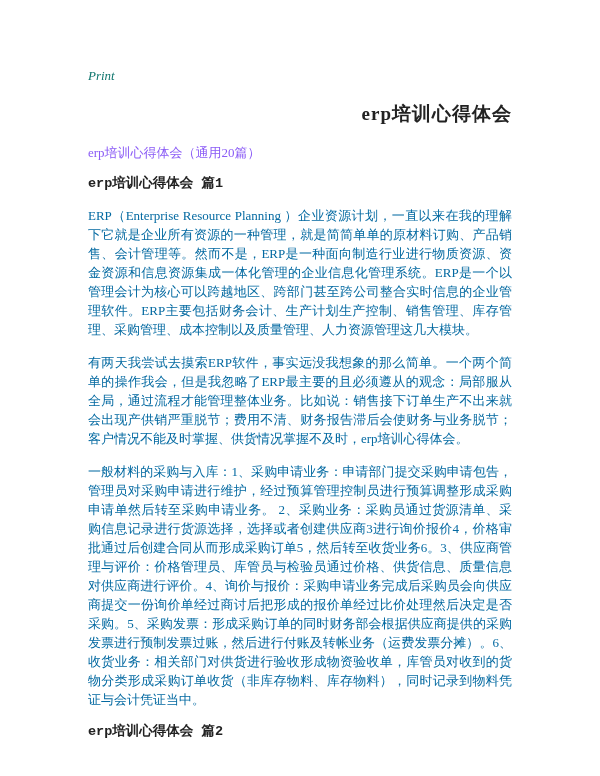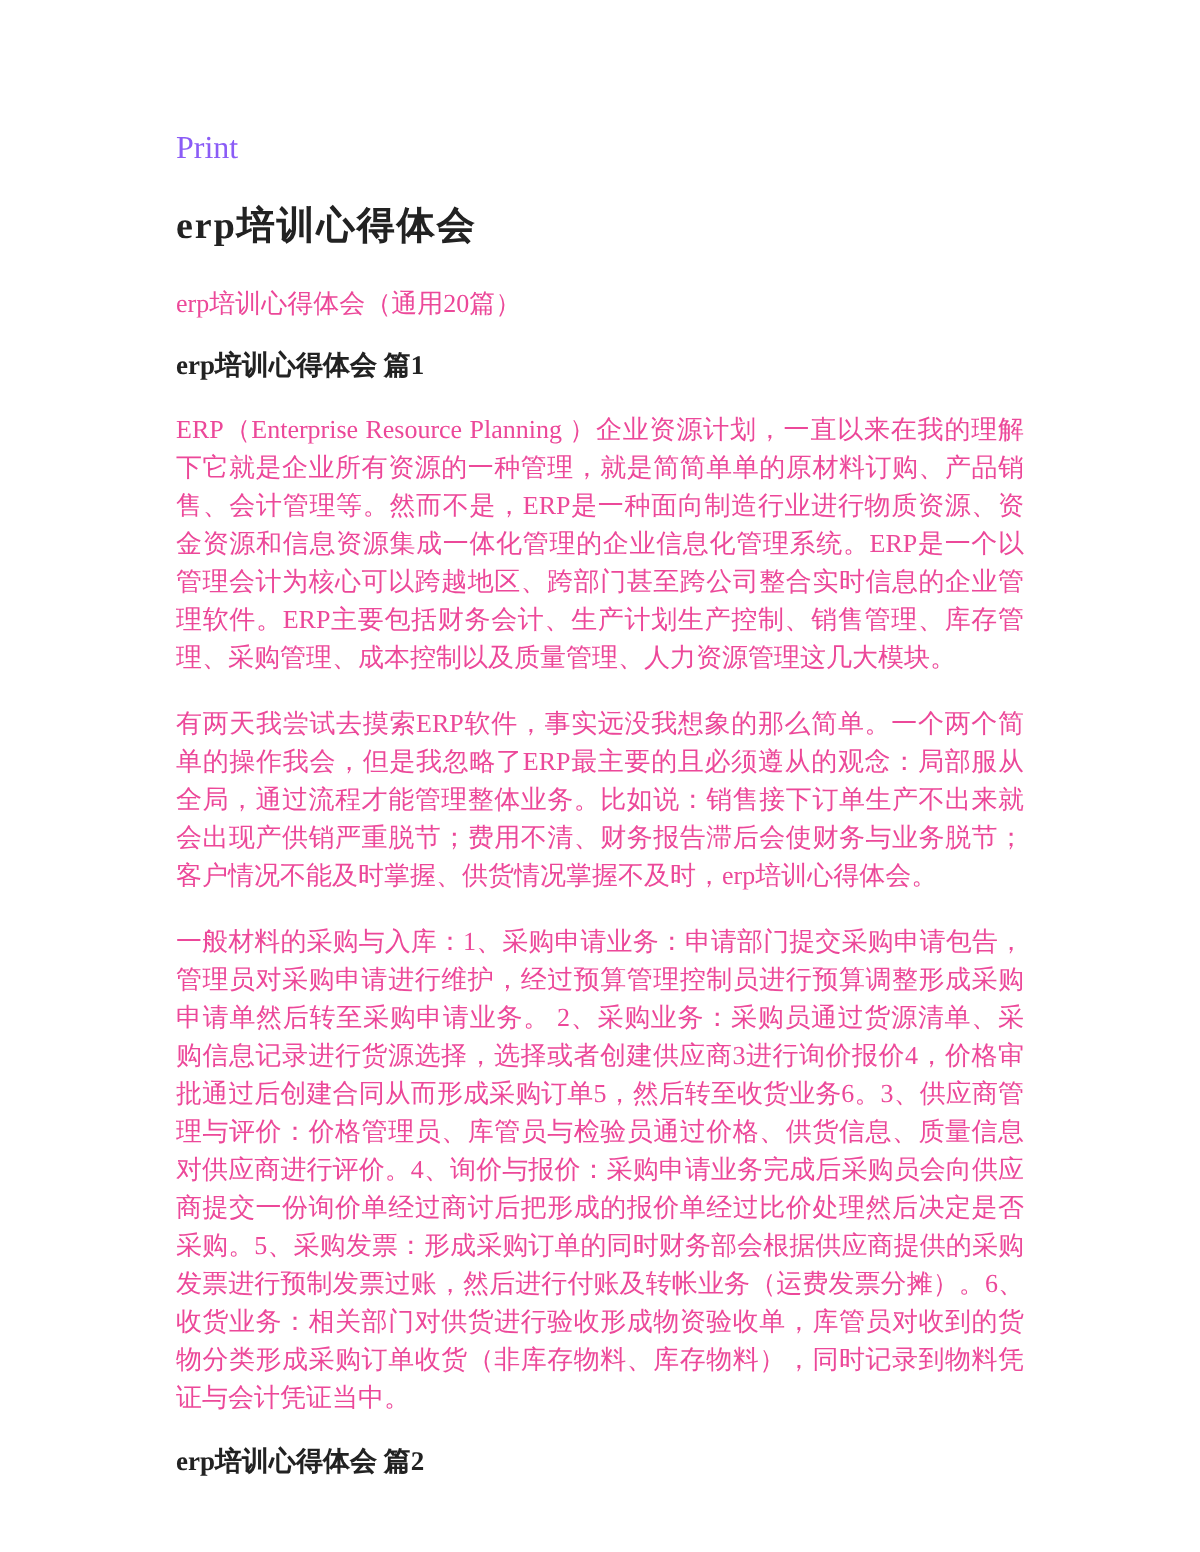--- a/index.html
+++ b/index.html
@@ -21,12 +21,13 @@
   }
   .print-link {
     display: inline-block;
-    font-size: 16px;
+    font-size: 13px;
     line-height: 14px;
-    color: #8b5cf6;
+    color: #0f766e;
     text-decoration: none;
     cursor: pointer;
     margin: 0 0 8px 0;
+    font-style: italic;
   }
   .doc-title {
     font-size: 19px;

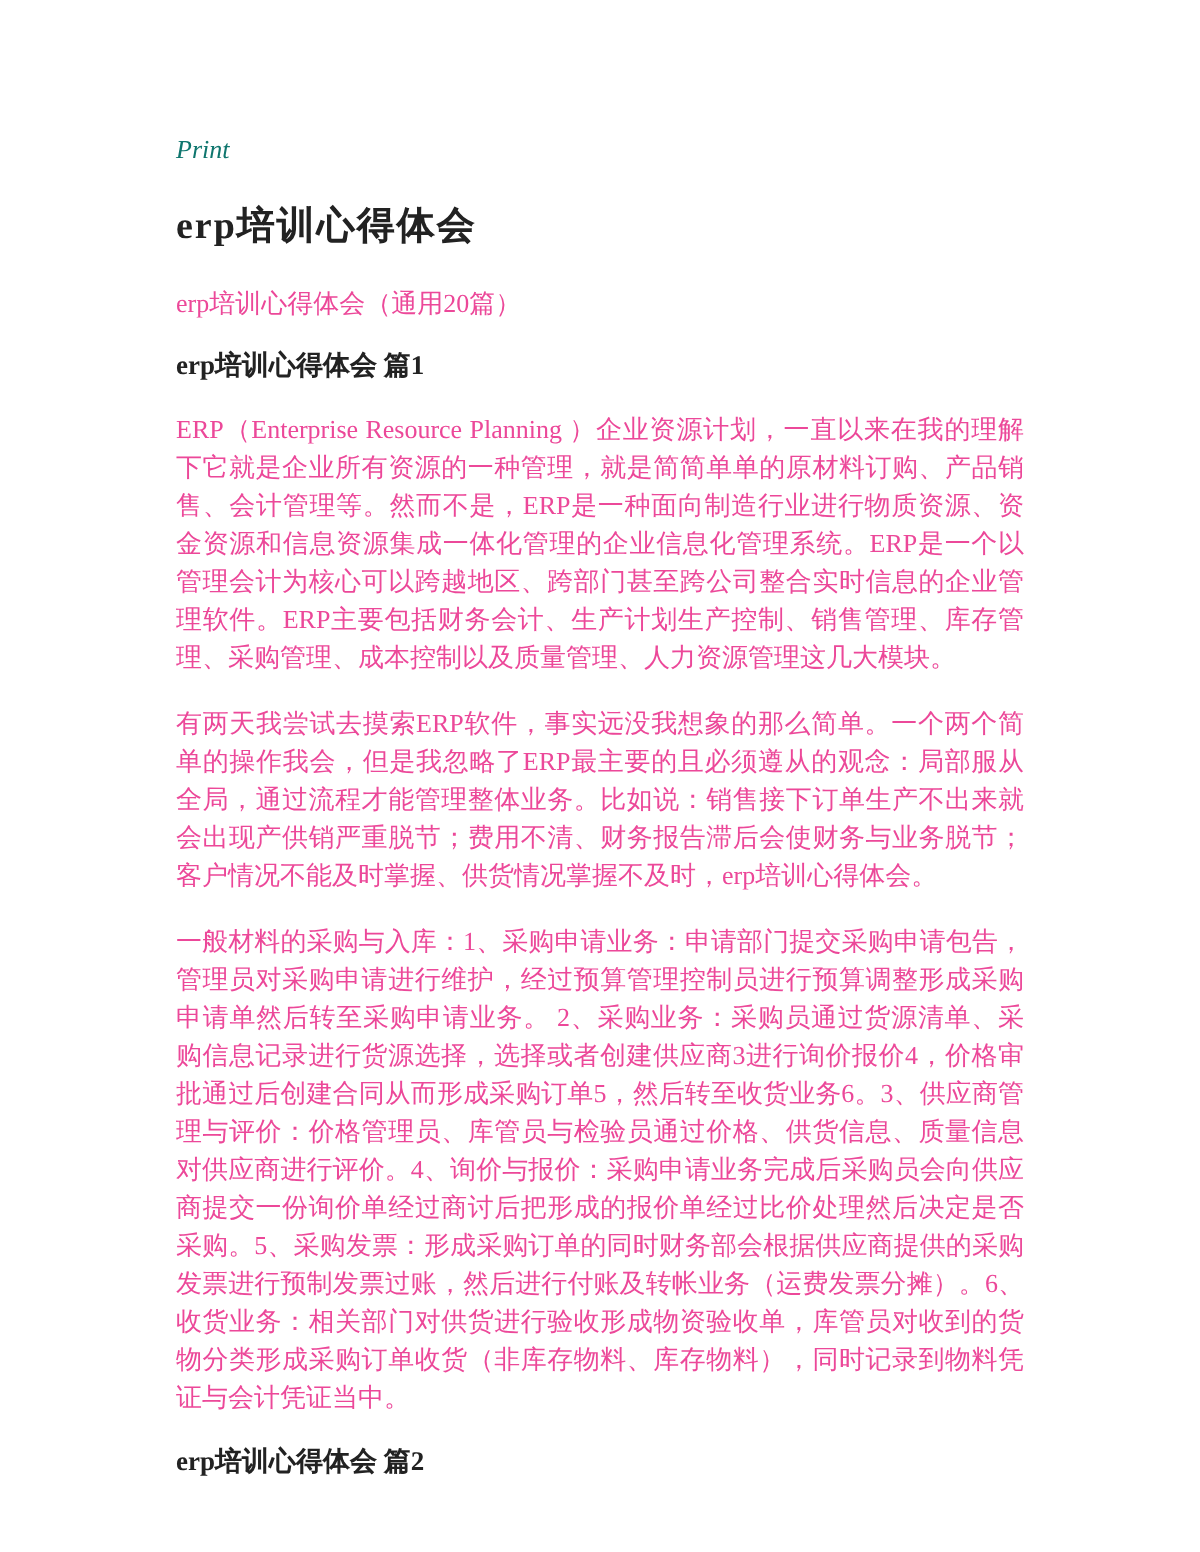--- a/index.html
+++ b/index.html
@@ -32,7 +32,7 @@
   .doc-title {
     font-size: 19px;
     font-weight: bold;
-    text-align: left;
+    text-align: right;
     color: #222222;
     margin: 10px 0 17px 0;
     letter-spacing: 1px;

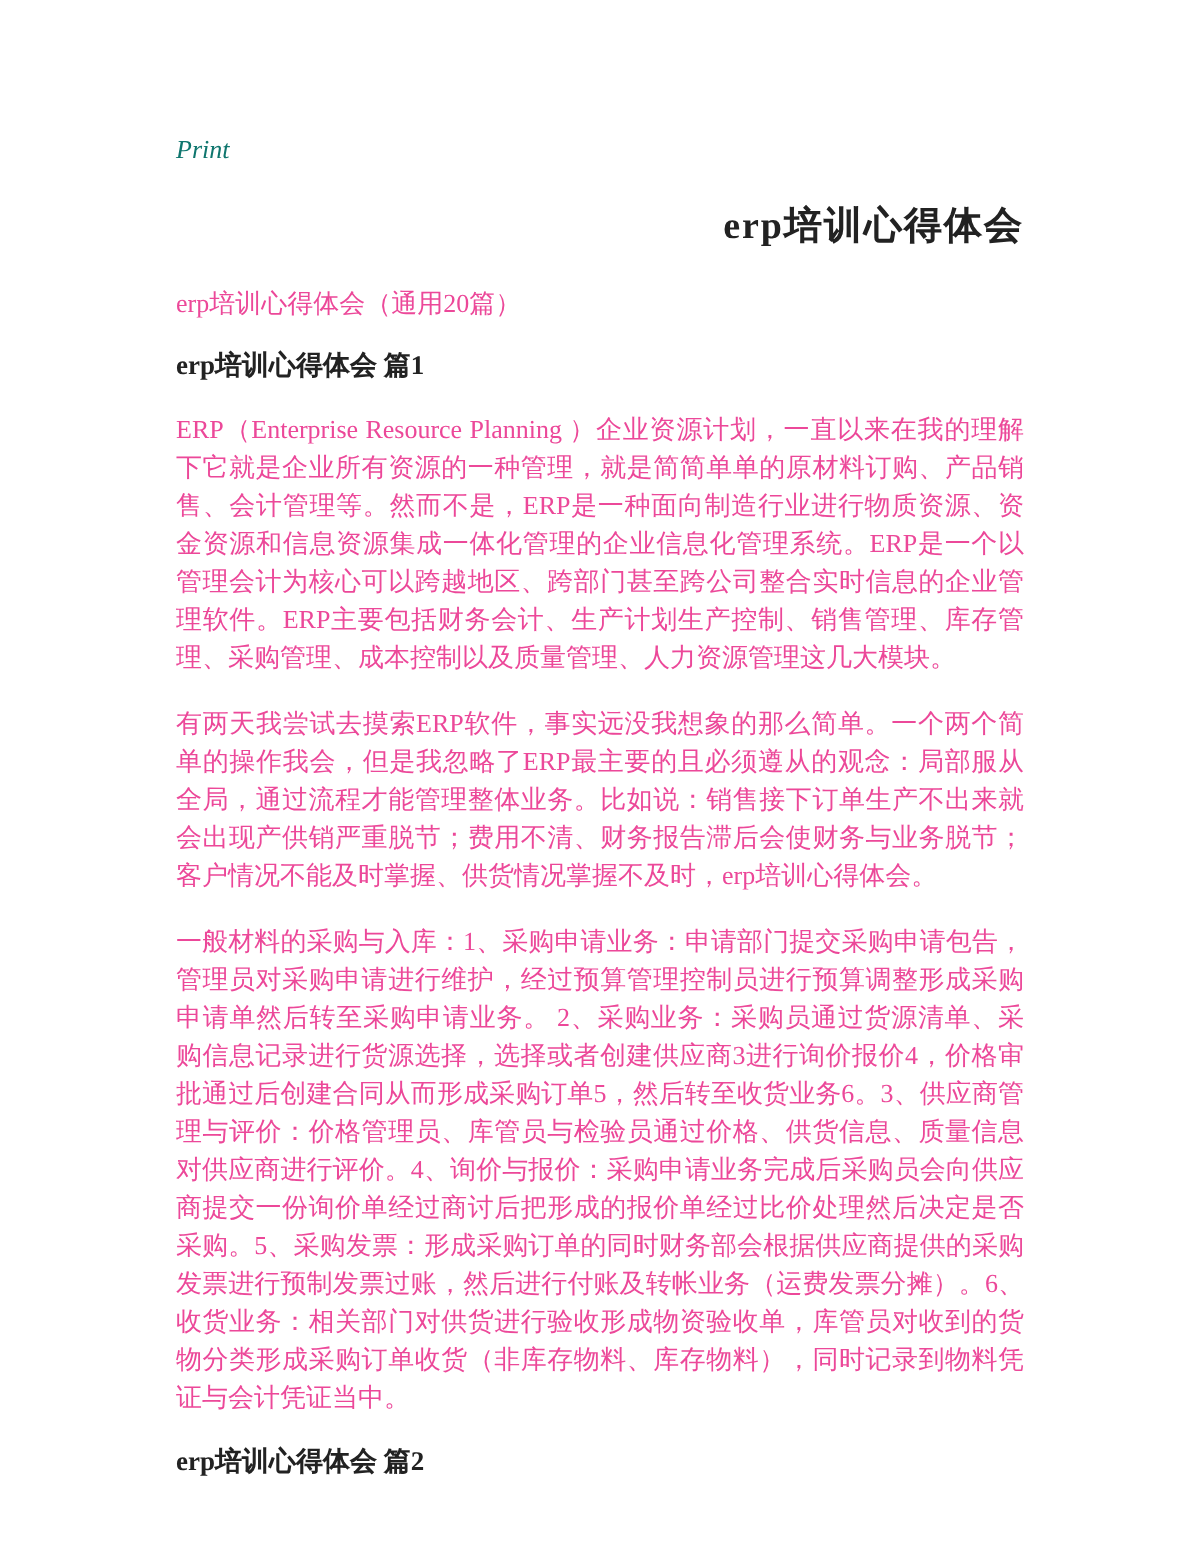--- a/index.html
+++ b/index.html
@@ -41,7 +41,7 @@
     font-size: 13px;
     line-height: 18px;
     margin: 0 0 13px 0;
-    color: #ec4899;
+    color: #8b5cf6;
   }
   .section-heading {
     font-size: 13.5px;

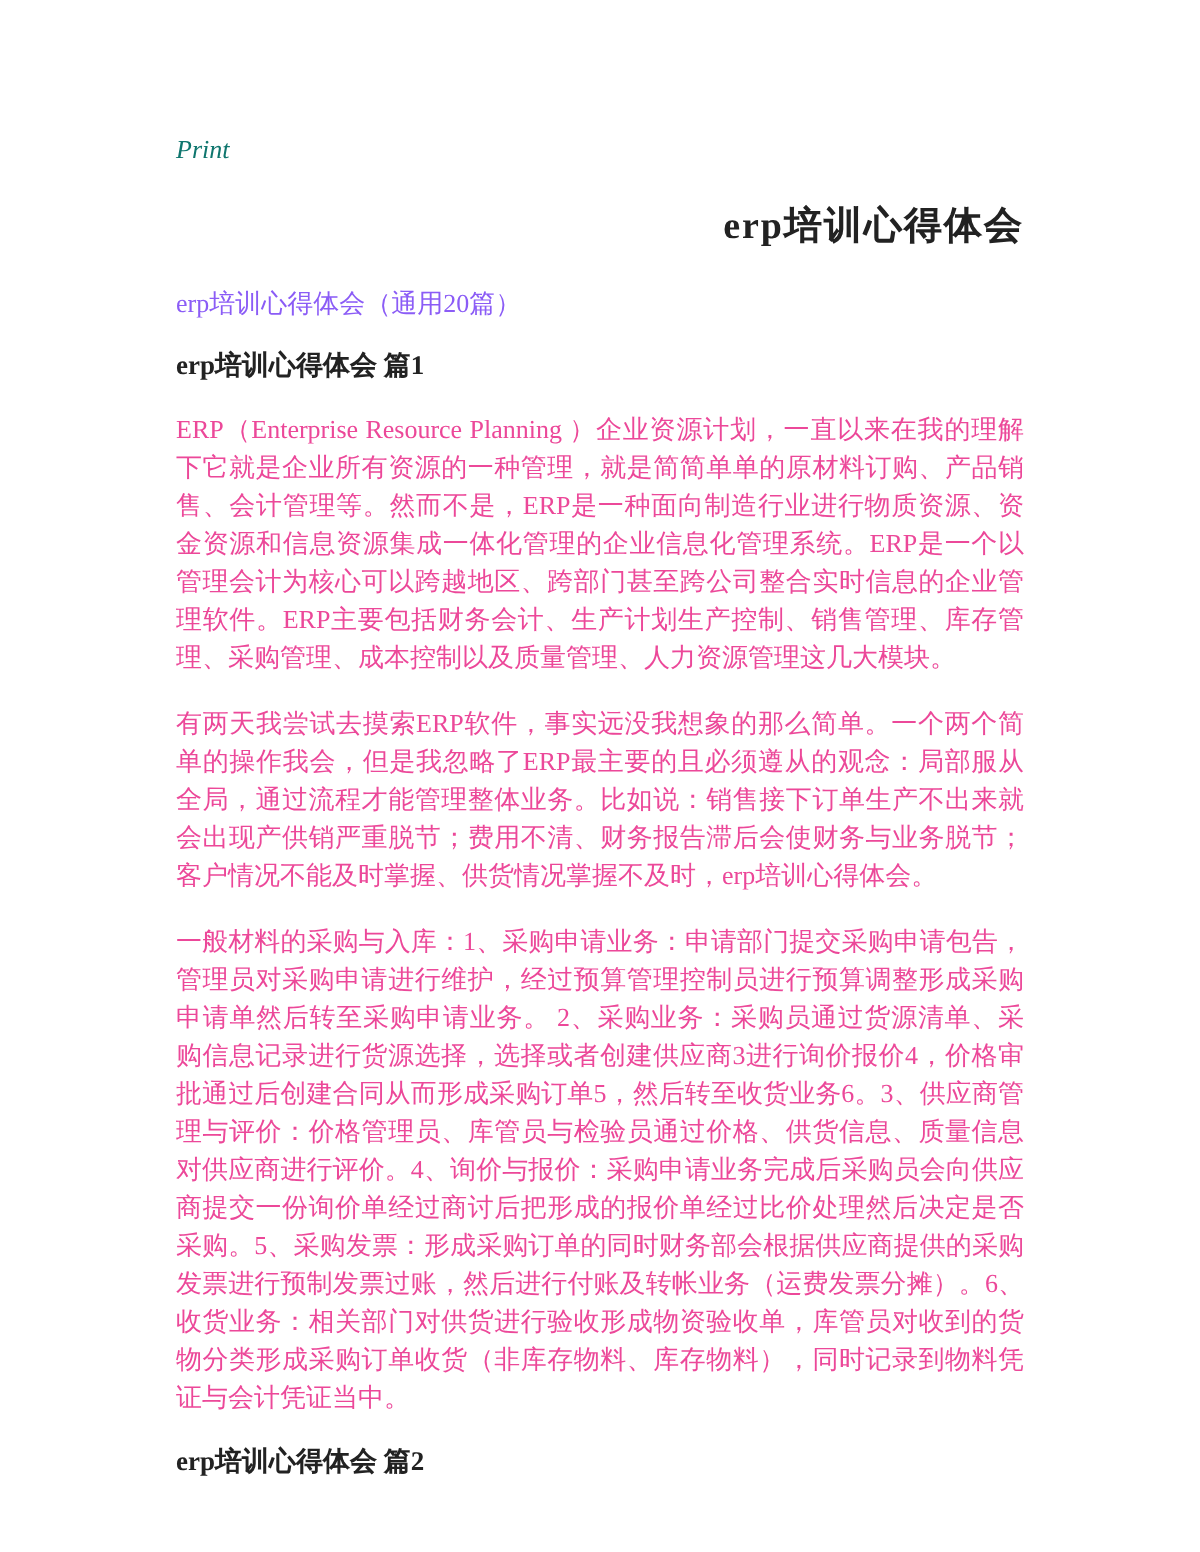--- a/index.html
+++ b/index.html
@@ -49,6 +49,7 @@
     color: #222222;
     margin: 0 0 13px 0;
     line-height: 18px;
+    font-family: Liberation Mono, monospace;
   }
   .body-paragraph {
     font-size: 13px;

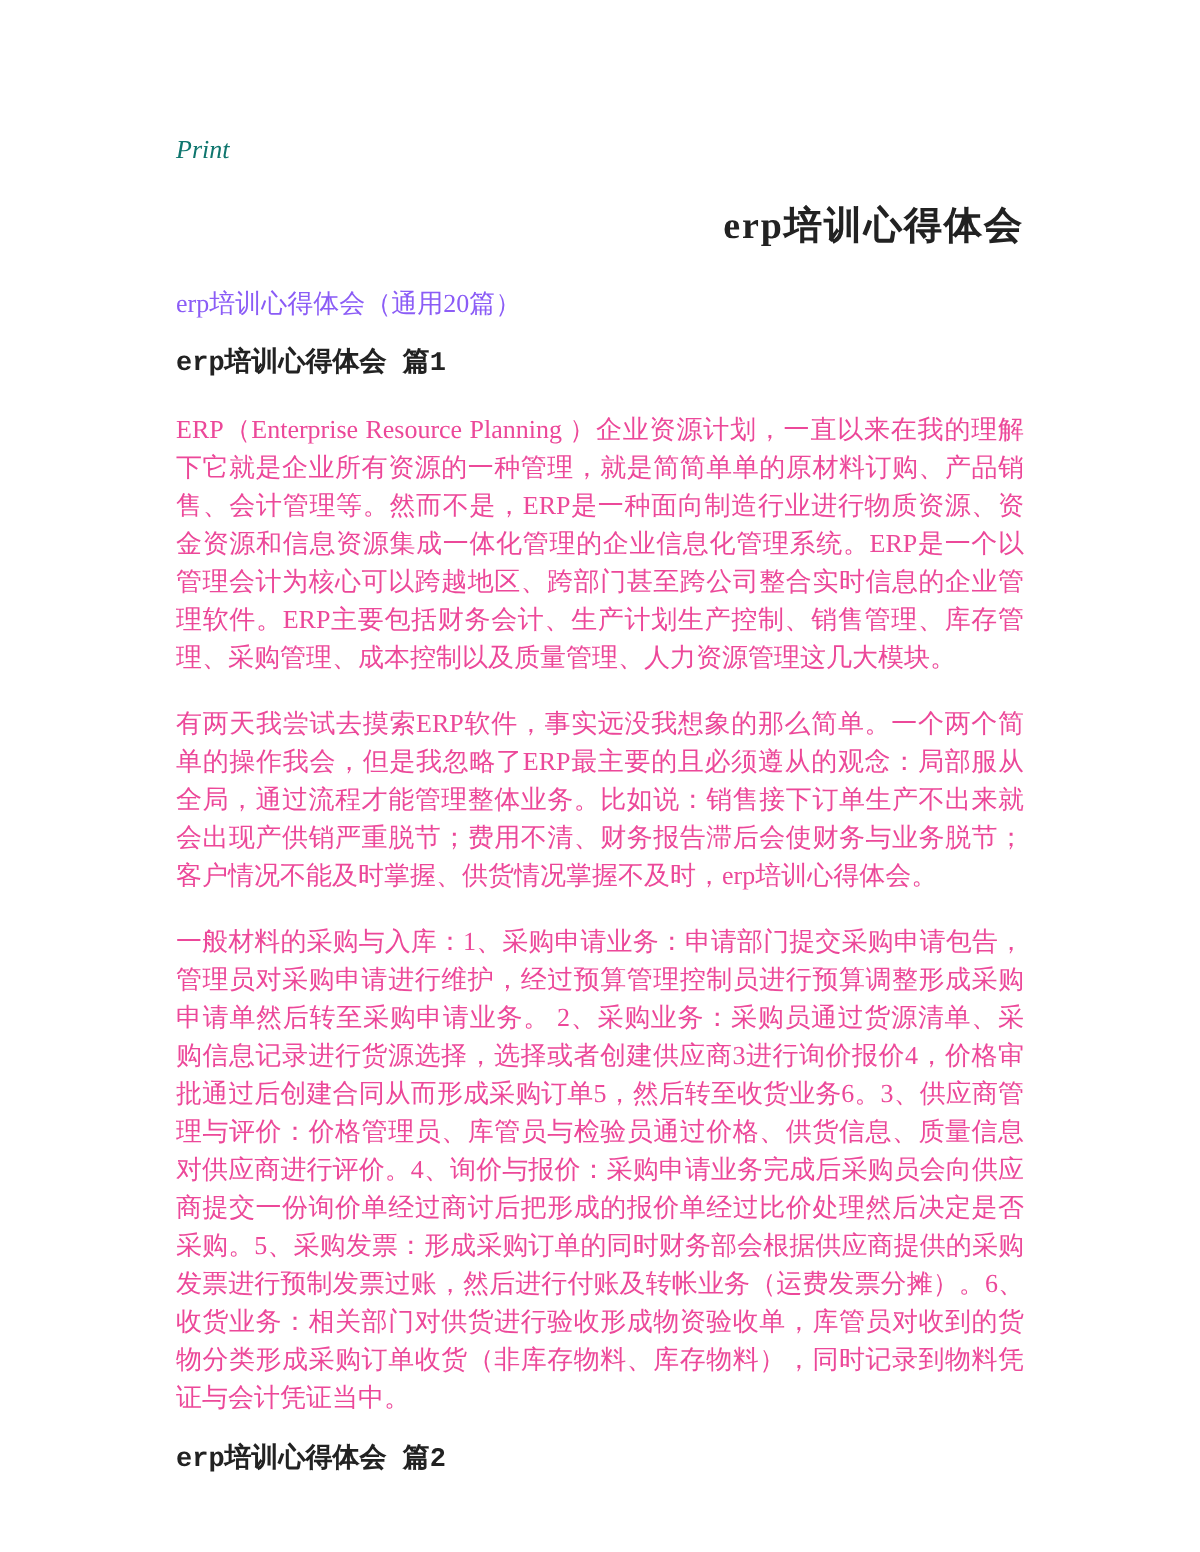--- a/index.html
+++ b/index.html
@@ -57,7 +57,7 @@
     text-align: justify;
     text-justify: inter-ideograph;
     margin: 0 0 14px 0;
-    color: #ec4899;
+    color: #0369a1;
     word-break: break-all;
   }
   .section {

